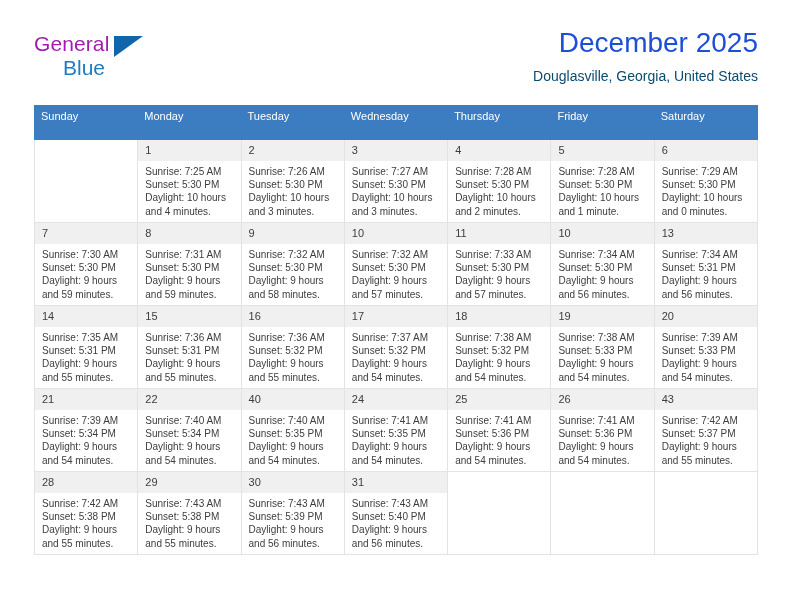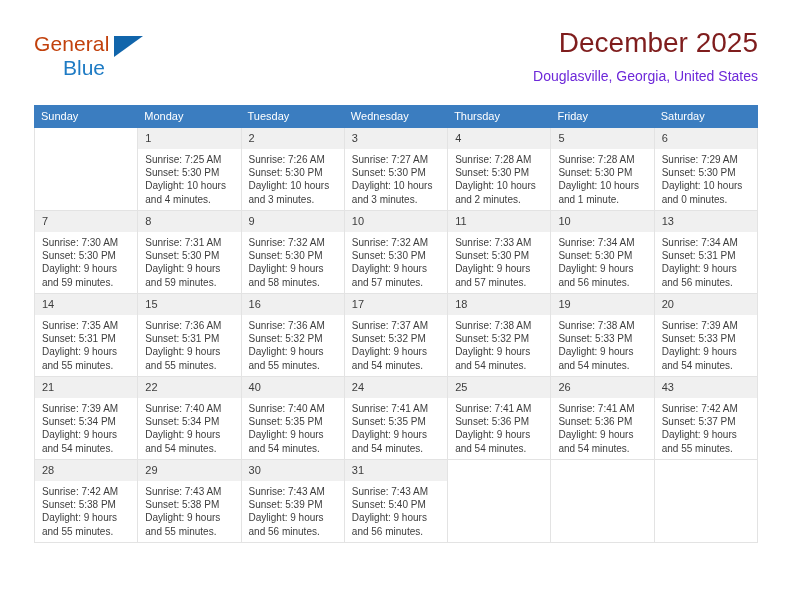--- a/index.html
+++ b/index.html
@@ -42,7 +42,7 @@
     top: 0;
     font-size: 21px;
     letter-spacing: 0.1px;
-    color: #c2410c;
+    color: #a21caf;
     font-family: "Liberation Sans", sans-serif;
   }
   .brand-blue {

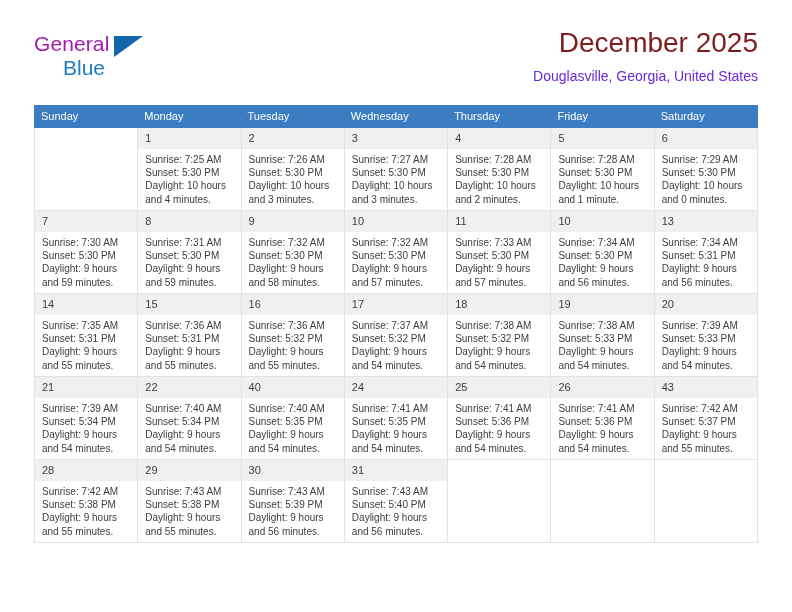--- a/index.html
+++ b/index.html
@@ -71,7 +71,7 @@
   .cal-title {
     font-size: 28px;
     font-weight: normal;
-    color: #7f1d1d;
+    color: #1d4ed8;
     line-height: 34px;
     white-space: nowrap;
   }

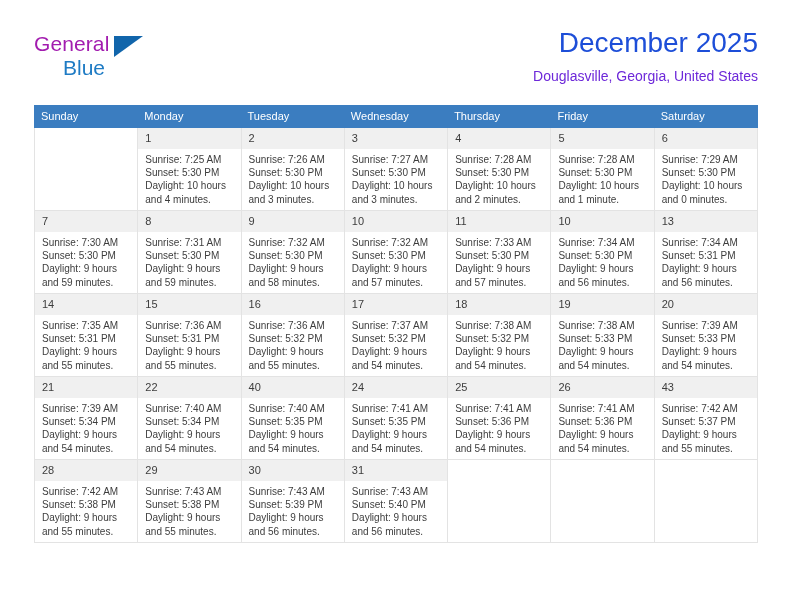--- a/index.html
+++ b/index.html
@@ -78,7 +78,7 @@
   .cal-subtitle {
     font-size: 14px;
     font-weight: normal;
-    color: #6d28d9;
+    color: #0c4a6e;
     line-height: 20px;
     margin-top: 6px;
     white-space: nowrap;

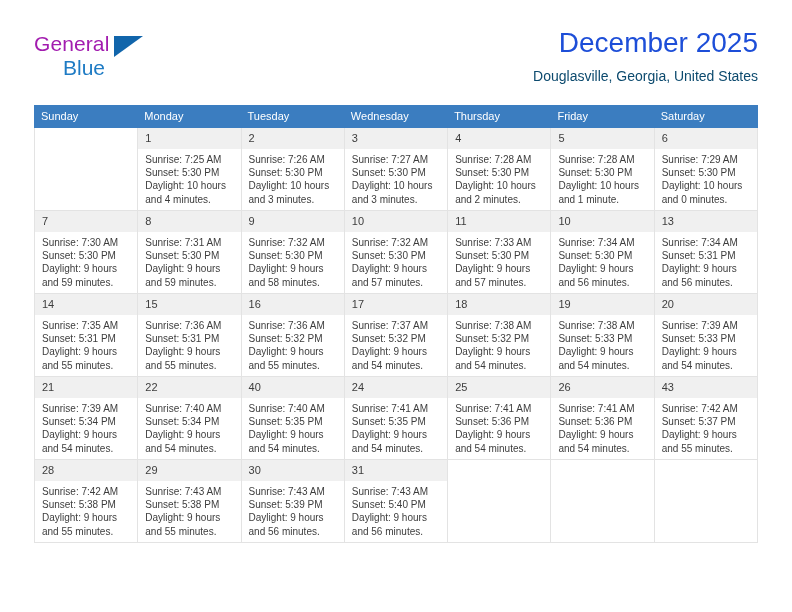--- a/index.html
+++ b/index.html
@@ -99,7 +99,7 @@
     font-size: 11px;
     font-weight: normal;
     text-align: left;
-    padding: 4px 0 5px 6px;
+    padding: 4px 0 17px 6px;
     border: 1px solid #3b7dc0;
     height: 12px;
   }

